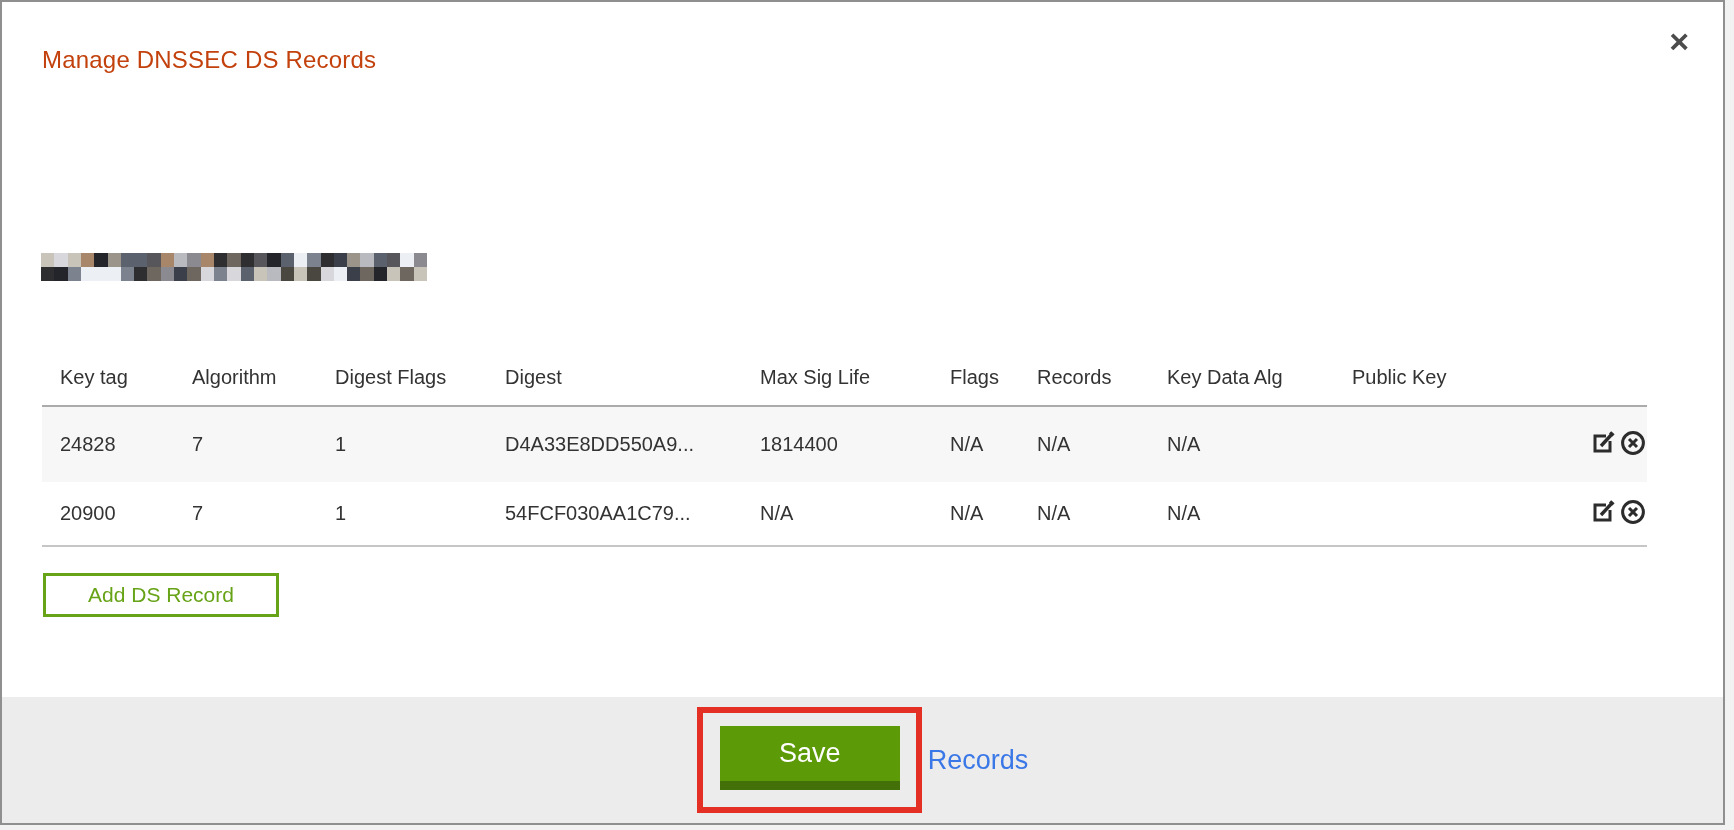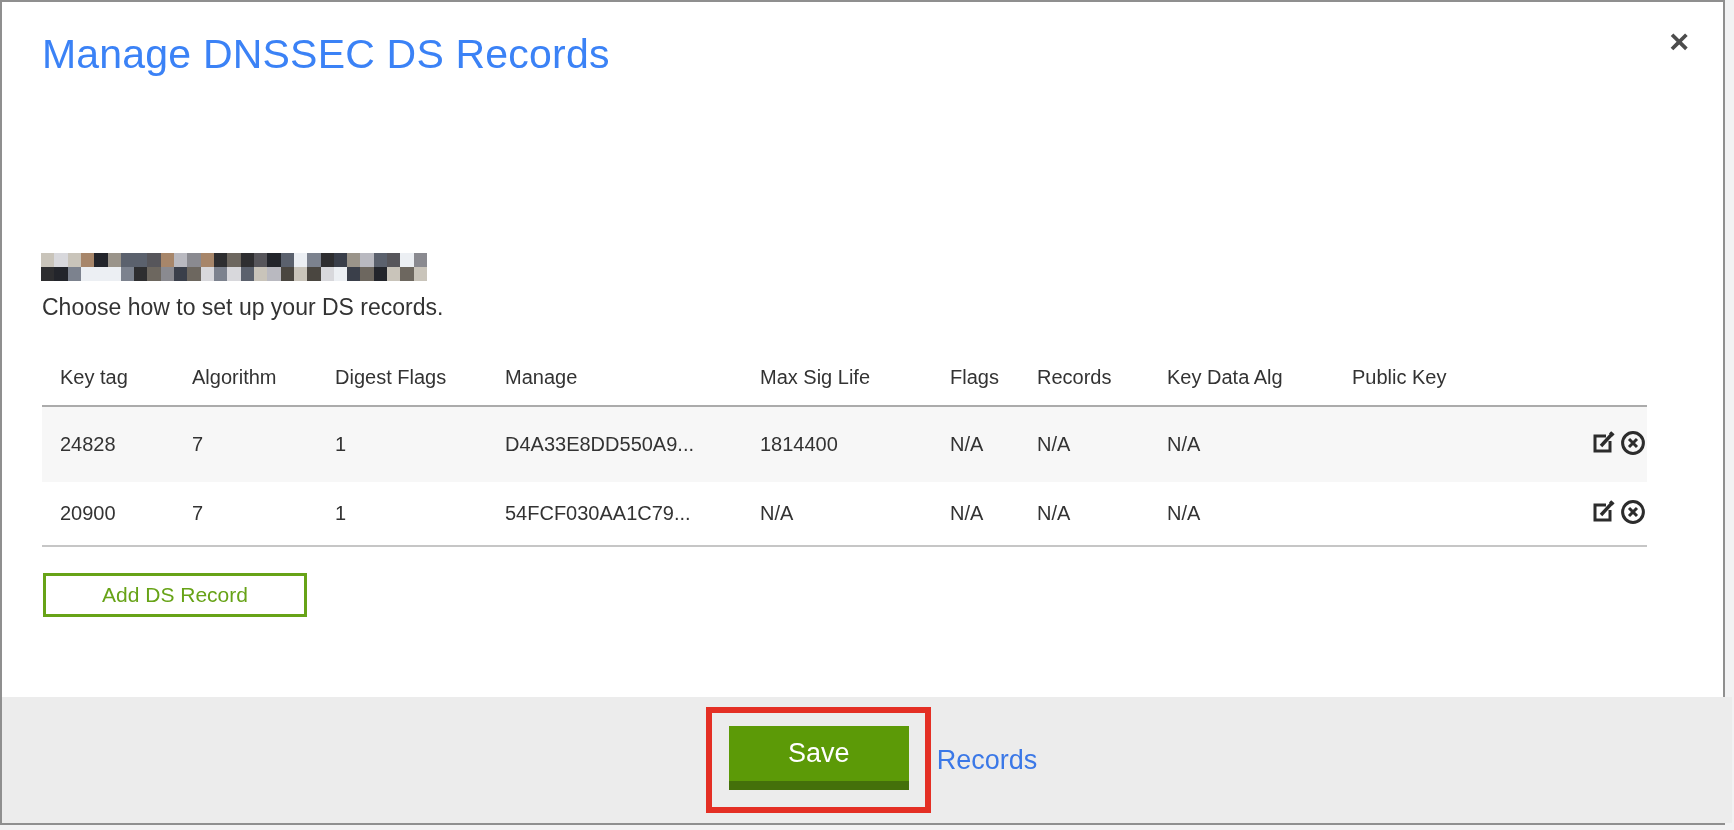--- a/index.html
+++ b/index.html
@@ -17,8 +17,8 @@
     border:2px solid #8f8f8f;
   }
   .title{
-    position:absolute;left:40px;top:29px;
-    font-size:41px;color:#3b82f6;letter-spacing:0.2px;
+    position:absolute;left:40px;top:44px;
+    font-size:24px;color:#c2410c;letter-spacing:0.2px;
   }
   .close-btn{
     position:absolute;right:34px;top:22px;

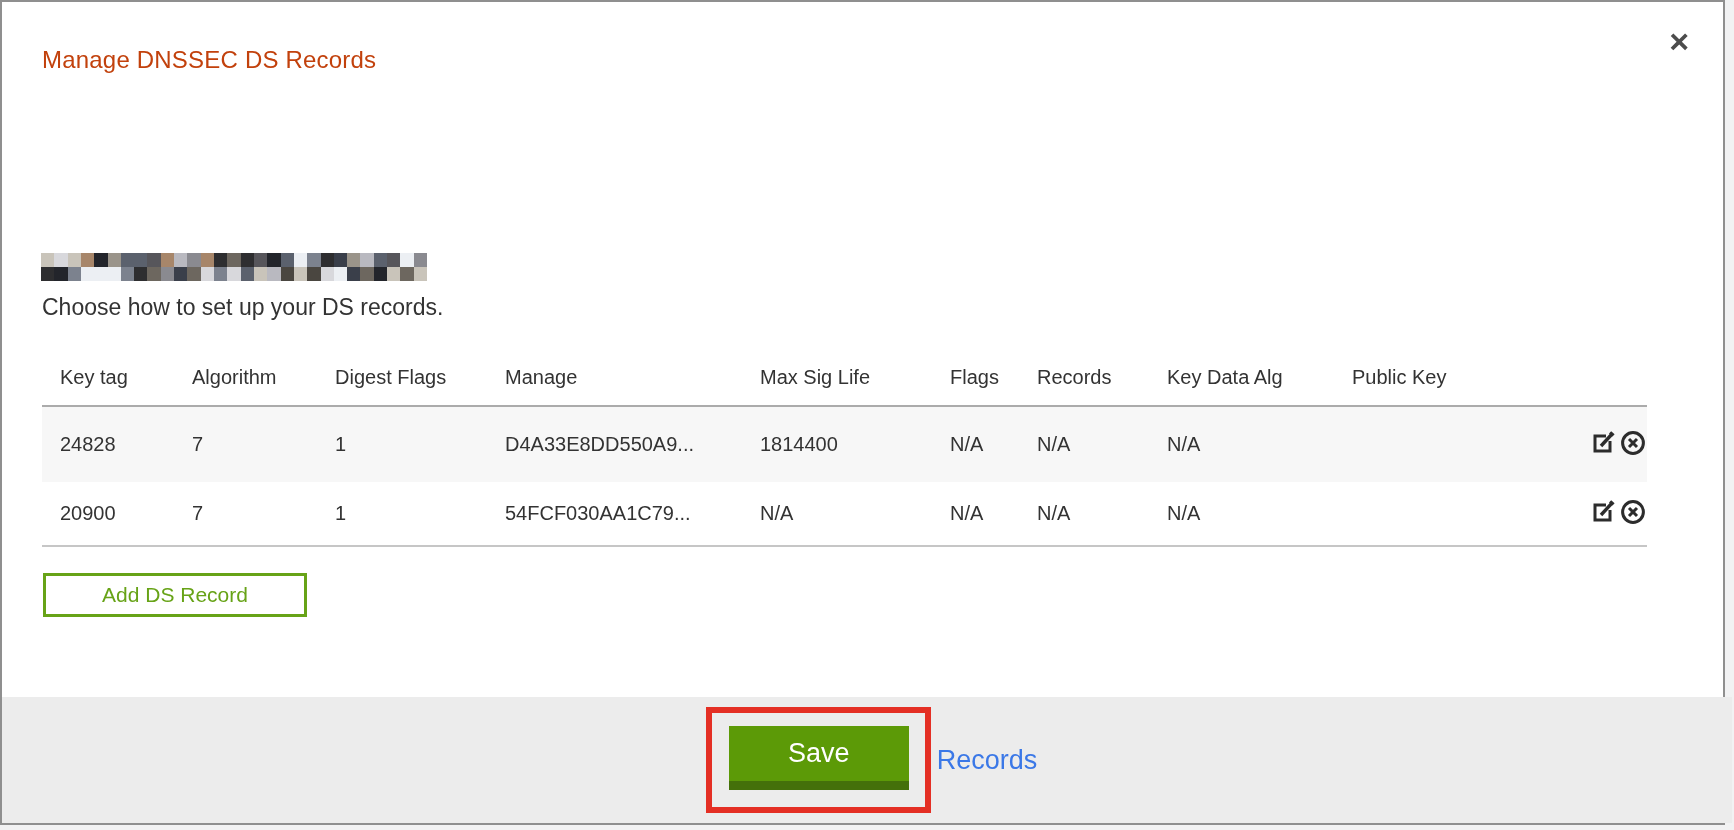--- a/index.html
+++ b/index.html
@@ -164,7 +164,6 @@
       <span style="background: rgb(201, 196, 186);"></span>
     </div>
 
-  <div class="instruction">Choose how to set up your DS records.</div>
 
   <table class="ds-table">
     <colgroup>

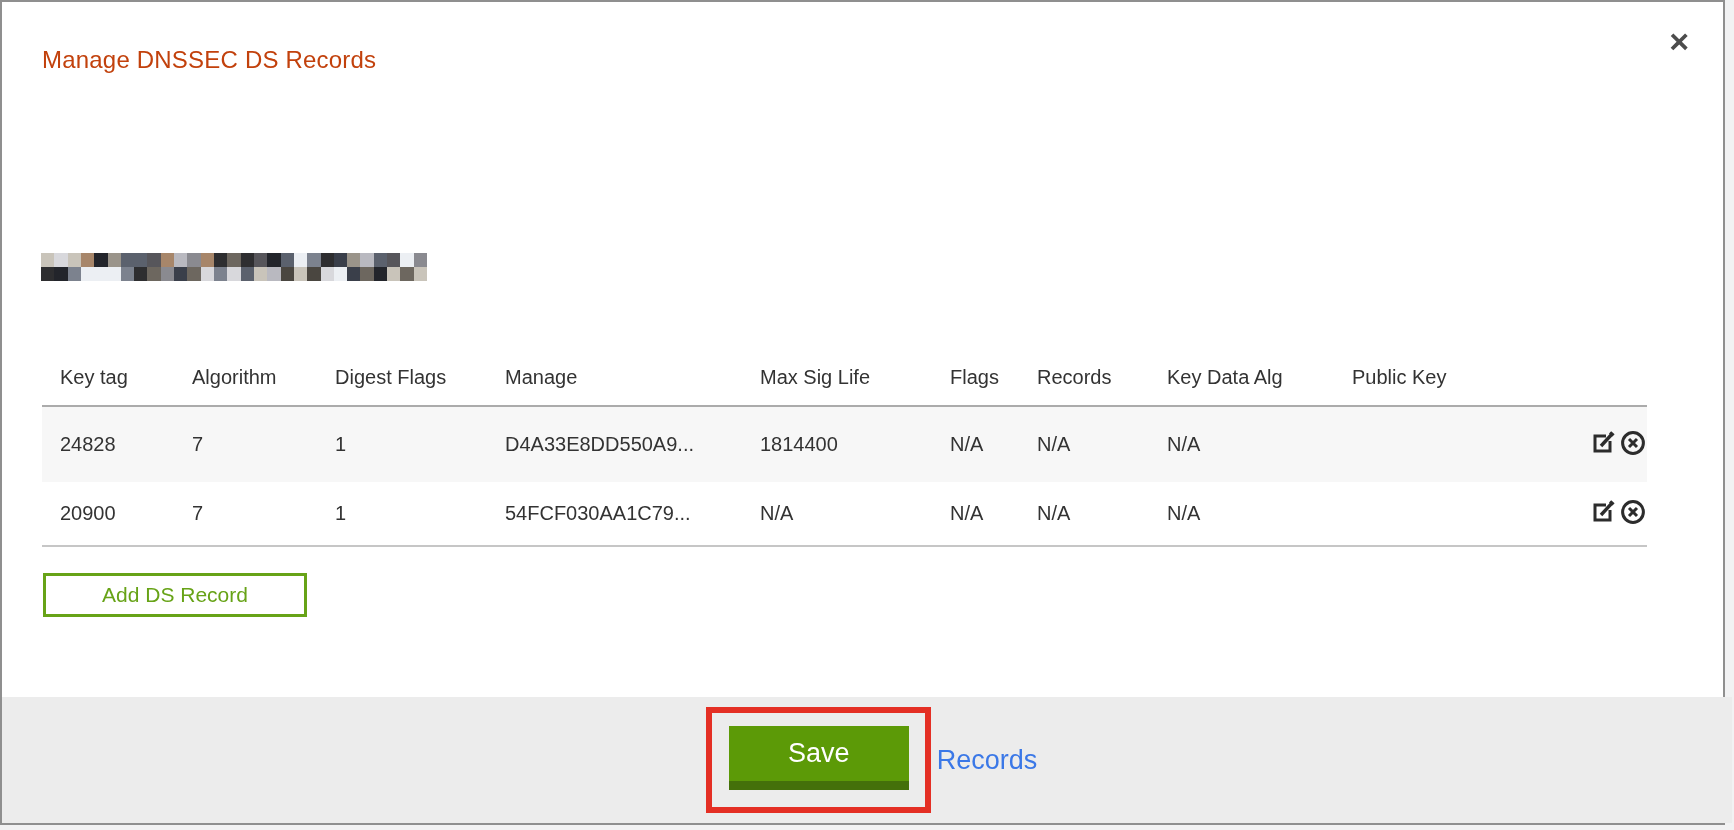--- a/index.html
+++ b/index.html
@@ -183,7 +183,7 @@
         <th>Key tag</th>
         <th>Algorithm</th>
         <th>Digest Flags</th>
-        <th>Manage</th>
+        <th>Digest</th>
         <th>Max Sig Life</th>
         <th>Flags</th>
         <th>Records</th>

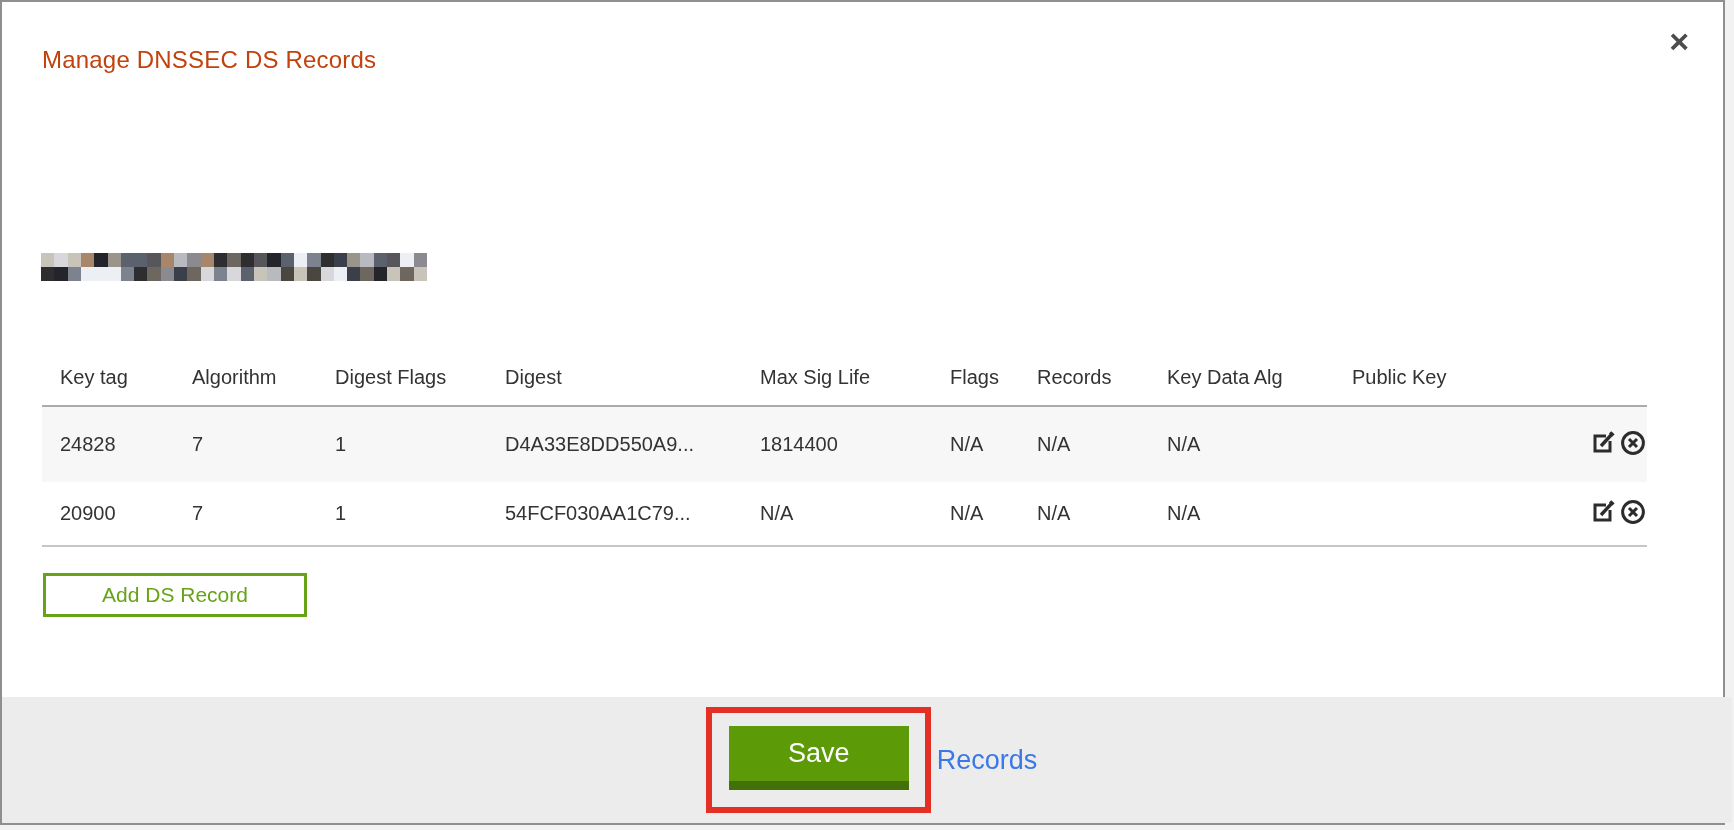--- a/index.html
+++ b/index.html
@@ -60,7 +60,7 @@
   .row-icons svg{display:block;cursor:pointer;}
   .add-btn{
     position:absolute;left:41px;top:571px;
-    width:264px;height:44px;
+    width:236px;height:44px;
     box-sizing:border-box;
     background:#ffffff;
     border:3px solid #67a317;

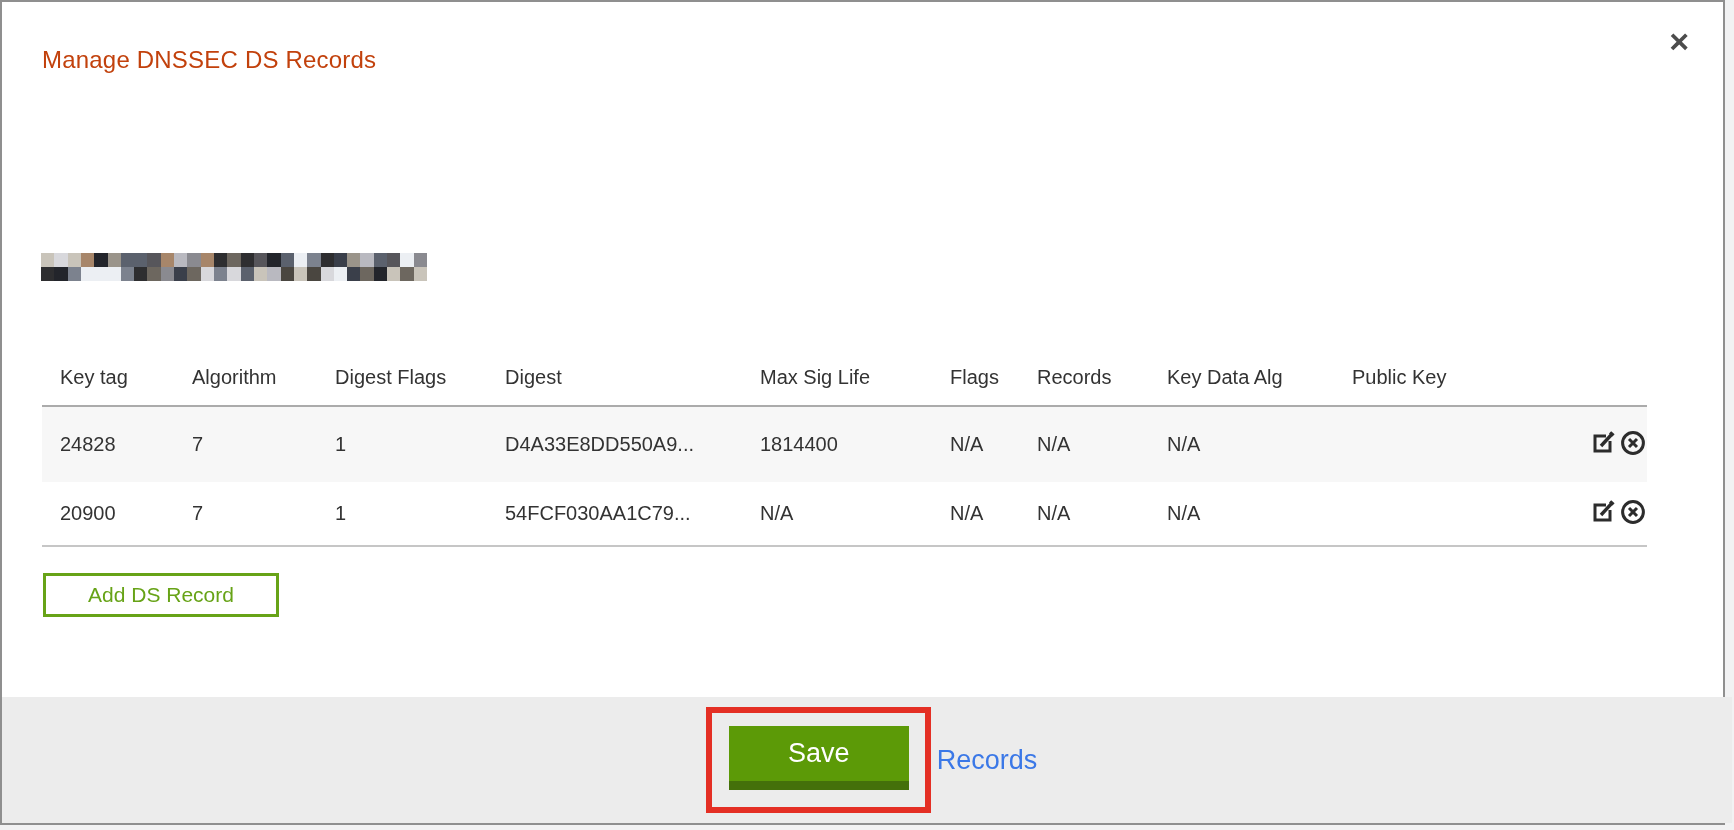--- a/index.html
+++ b/index.html
@@ -72,7 +72,7 @@
     position:absolute;left:0;bottom:0;
     width:100%;height:126px;
     background:#ececec;
-    display:flex;align-items:center;justify-content:center;padding-left:9px;
+    display:flex;align-items:center;justify-content:center;
   }
   .red-box{
     border:6px solid #e42f24;

